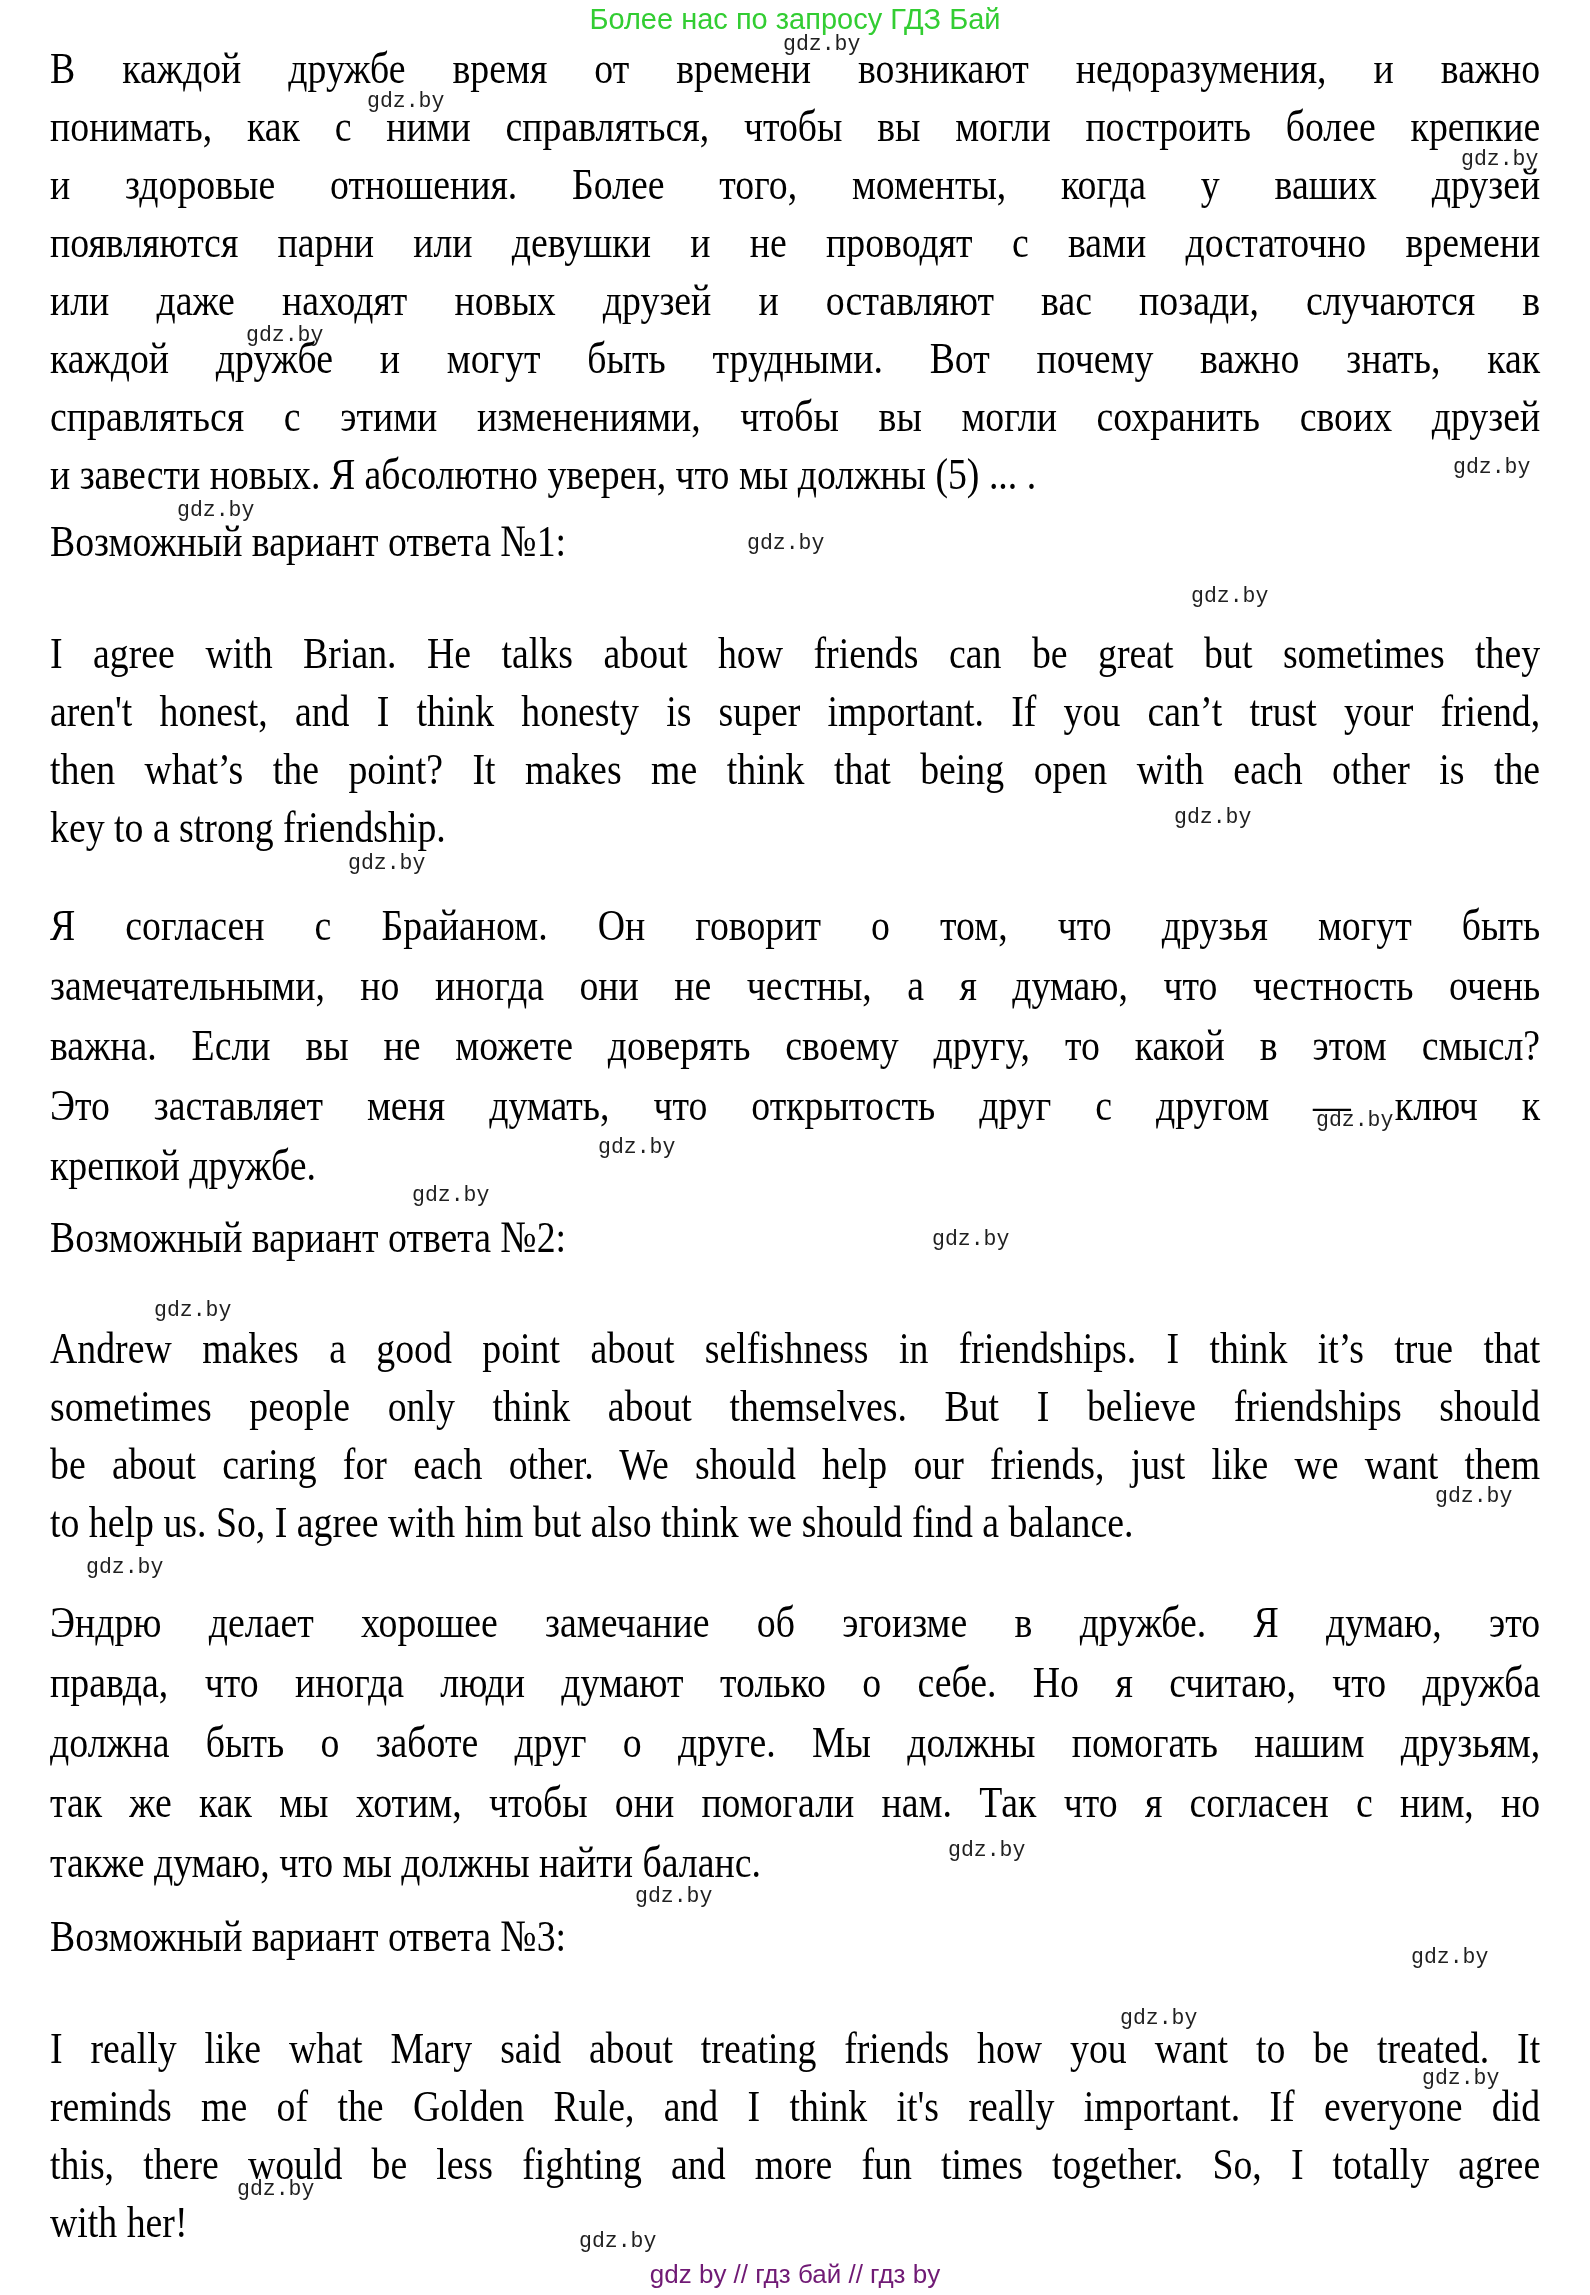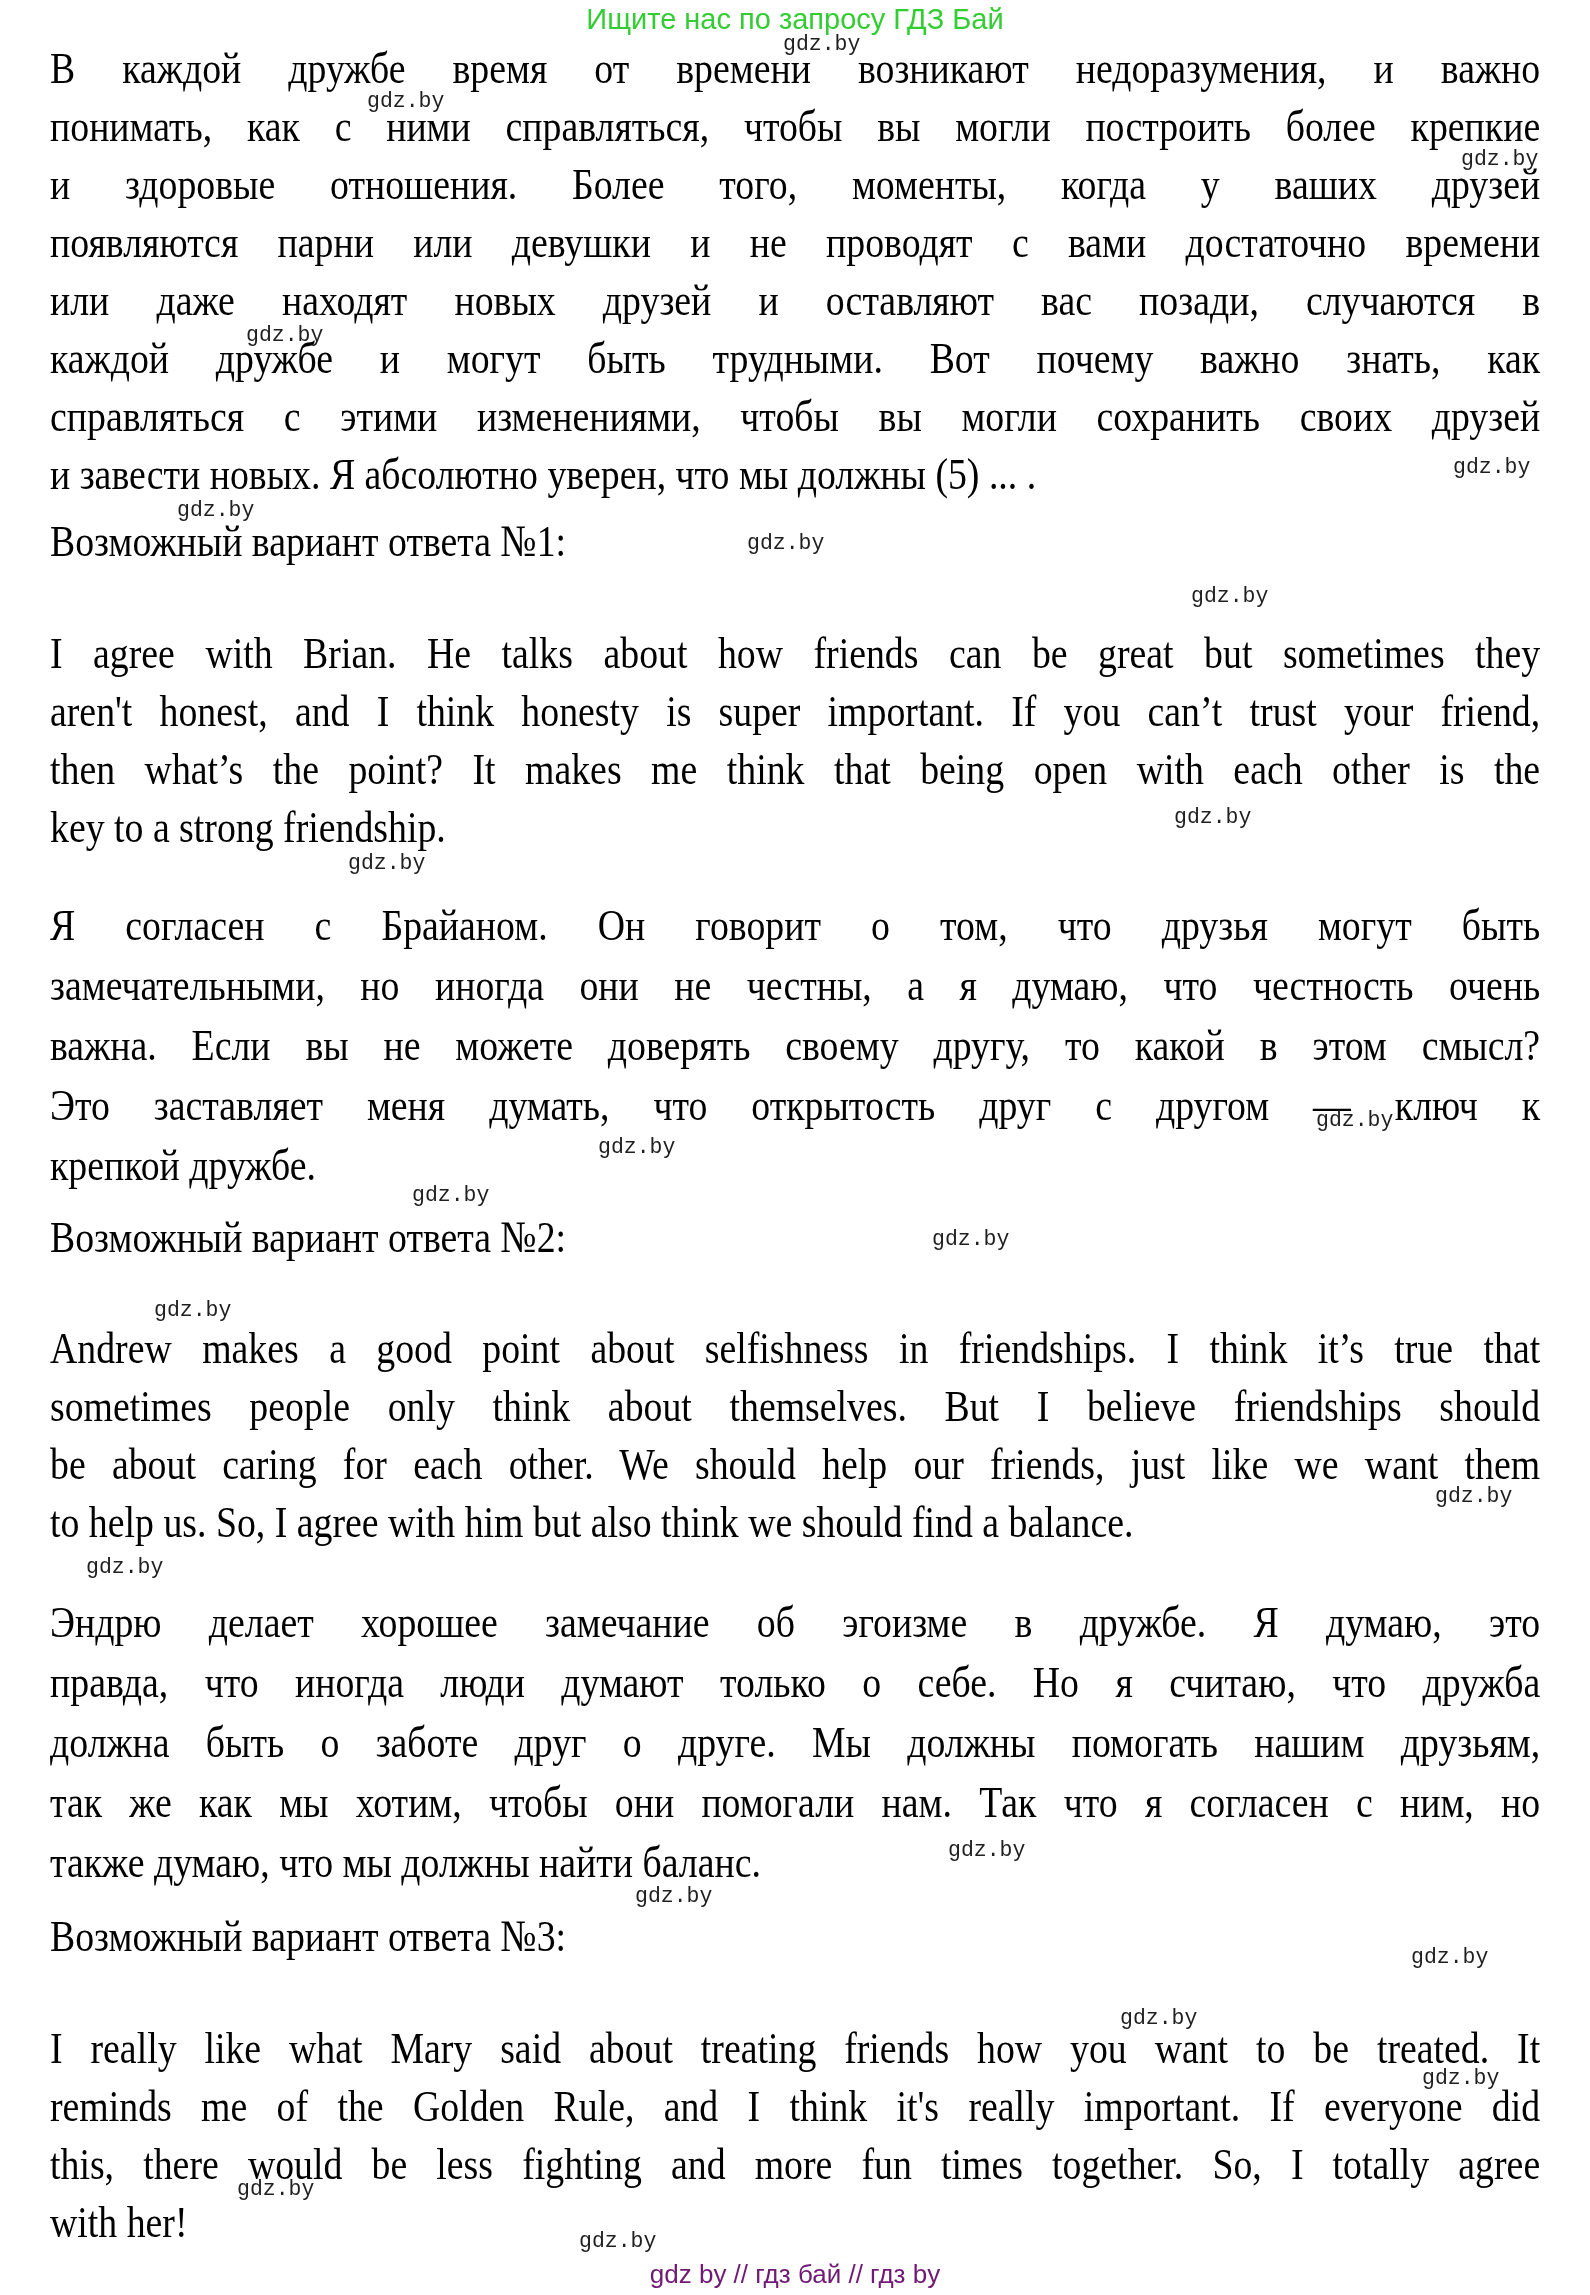--- a/index.html
+++ b/index.html
@@ -25,7 +25,7 @@
 
 <div id="page">
 
-  <div class="header" style="color: rgb(50, 205, 50);">Ищите нас по запросу ГДЗ Бай</div>
+  <div class="header" style="color: rgb(50, 205, 50);">Более нас по запросу ГДЗ Бай</div>
 
   <div class="para lh73" style="top:39px">
     <div class="jline">В каждой дружбе время от времени возникают недоразумения, и важно</div>

